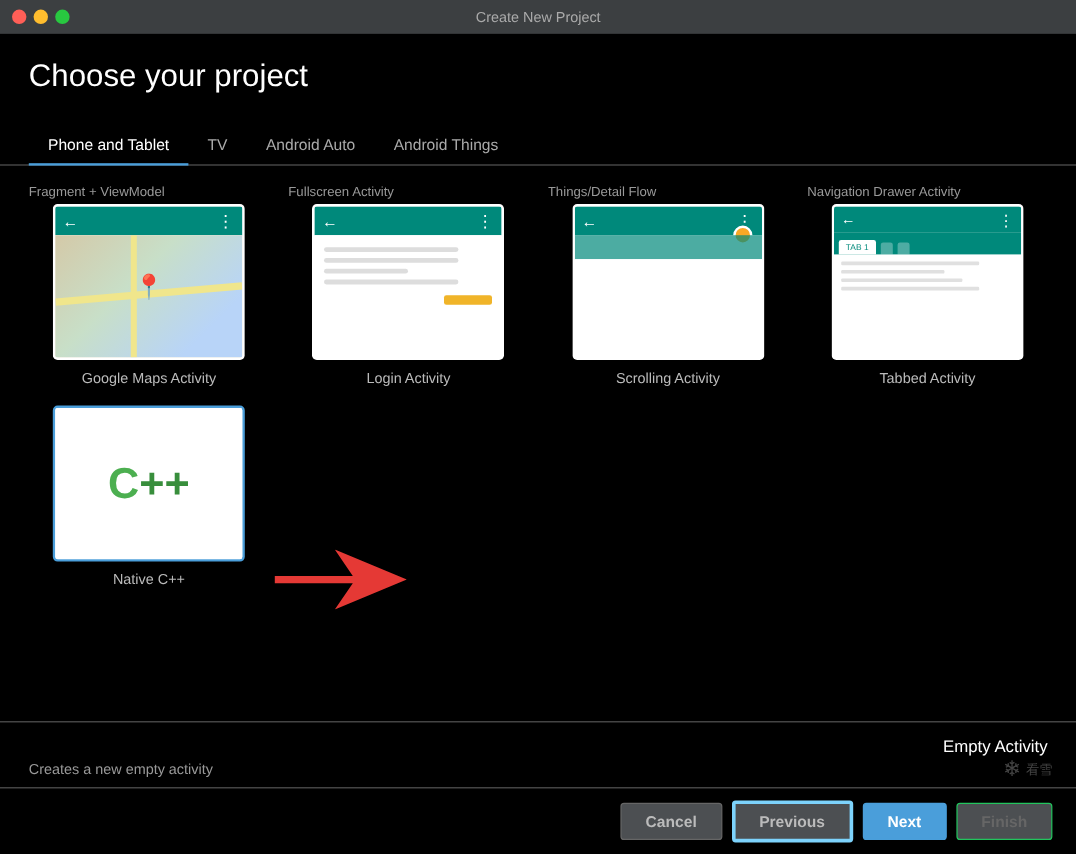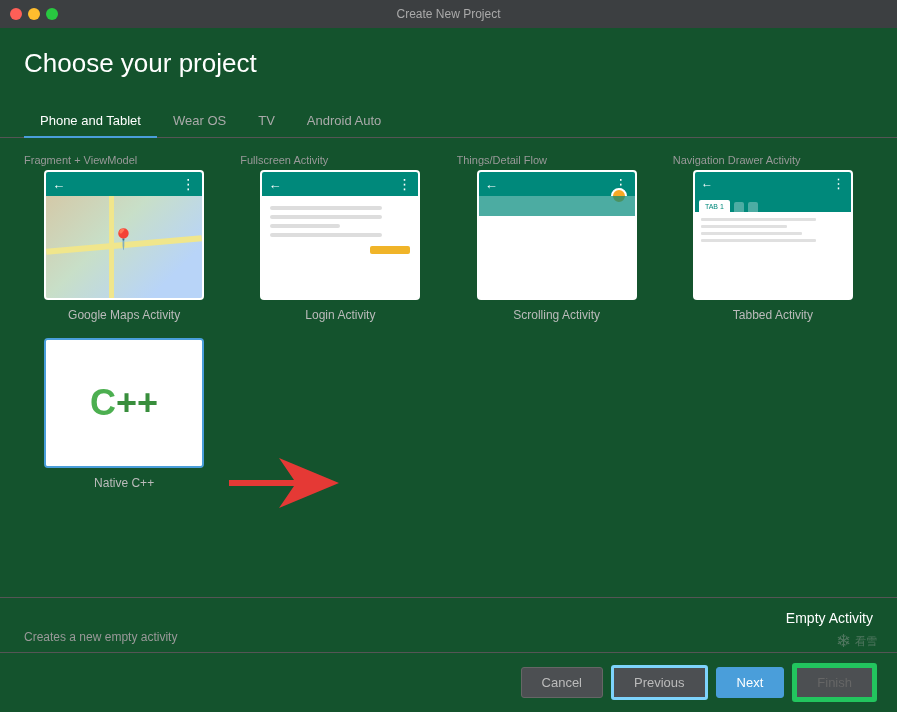--- a/index.html
+++ b/index.html
@@ -42,7 +42,7 @@
 
     
     .dialog {
-      background: #14532d;
+      background: #000000;
       margin: 0;
       padding: 0;
       display: flex;

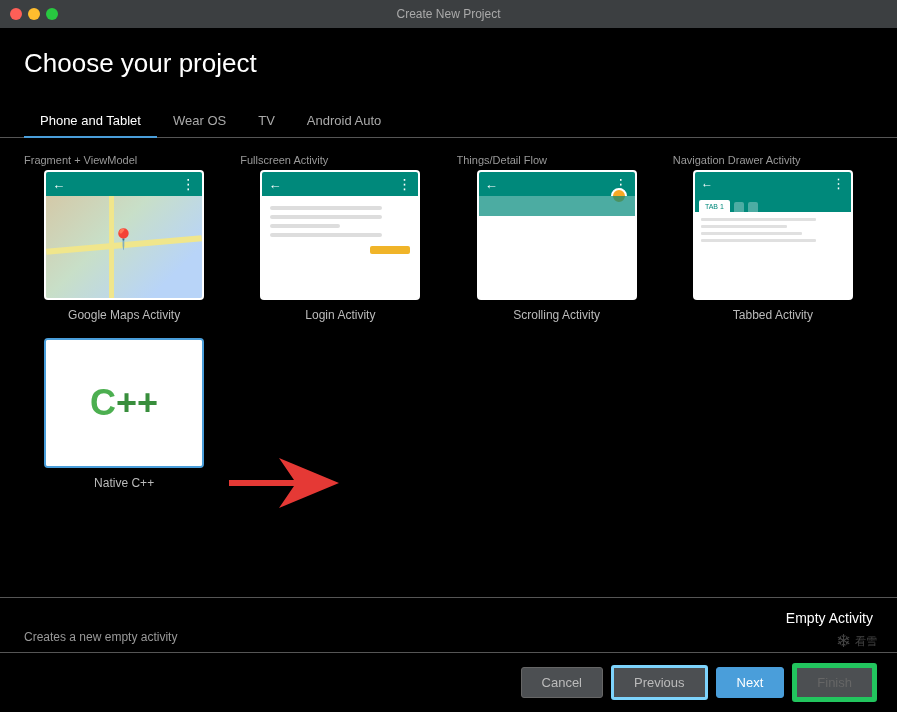--- a/index.html
+++ b/index.html
@@ -416,7 +416,6 @@
 
   <div class="tabs">
     <div class="tab active">Phone and Tablet</div>
-    <div class="tab">Wear OS</div>
     <div class="tab">TV</div>
     <div class="tab">Android Auto</div>
   </div>

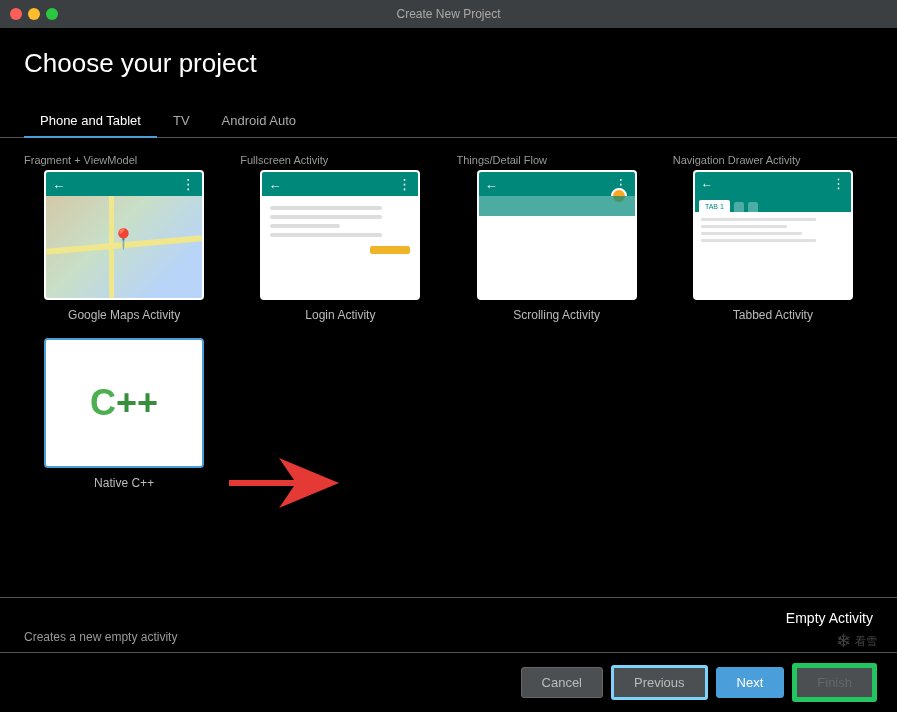--- a/index.html
+++ b/index.html
@@ -418,6 +418,7 @@
     <div class="tab active">Phone and Tablet</div>
     <div class="tab">TV</div>
     <div class="tab">Android Auto</div>
+    <div class="tab">Android Things</div>
   </div>
 
   <div class="content-area">

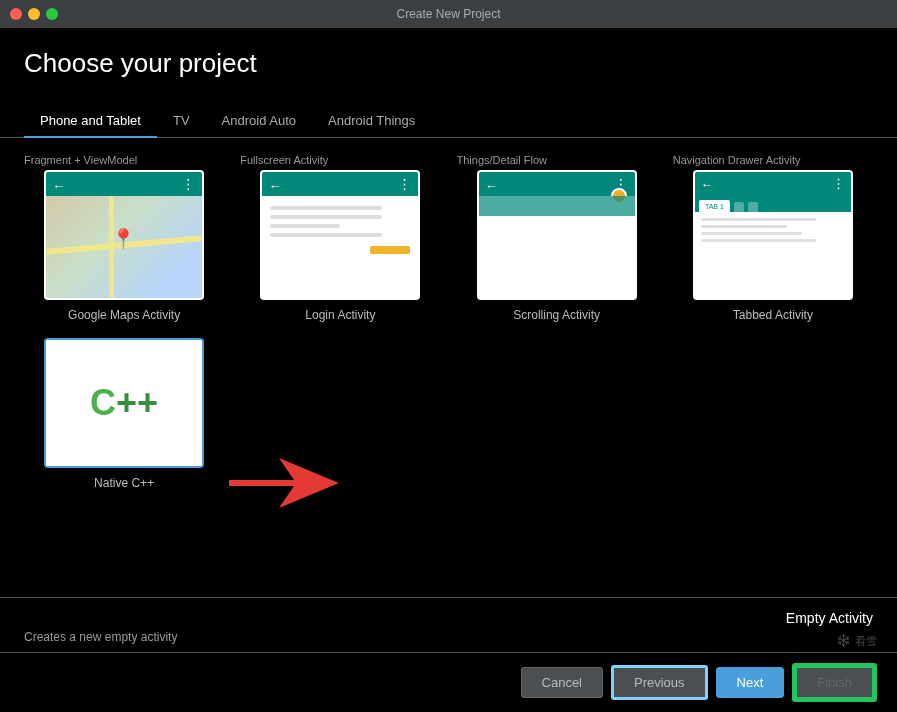--- a/index.html
+++ b/index.html
@@ -358,6 +358,7 @@
       cursor: pointer;
       border: none;
       outline: none;
+      font-weight: bold;
     }
     .btn-cancel {
       background: #4c4f52;

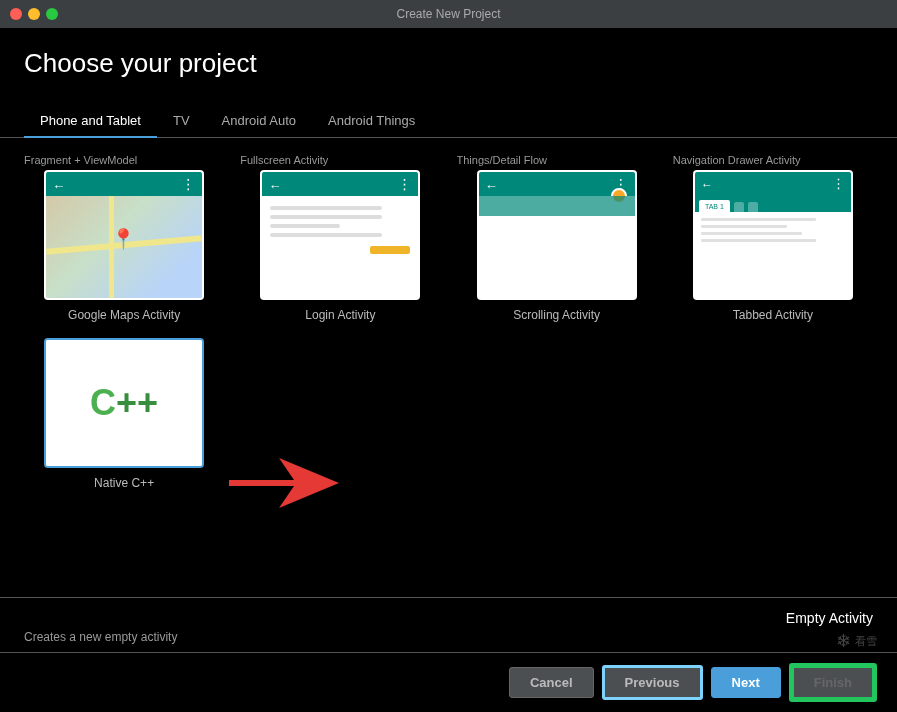--- a/index.html
+++ b/index.html
@@ -378,7 +378,7 @@
     .btn-finish {
       background: #4c4f52;
       color: #666;
-      border: 5px solid #22c55e;
+      border: 1px solid #22c55e;
       cursor: not-allowed;
     }
     .watermark {

